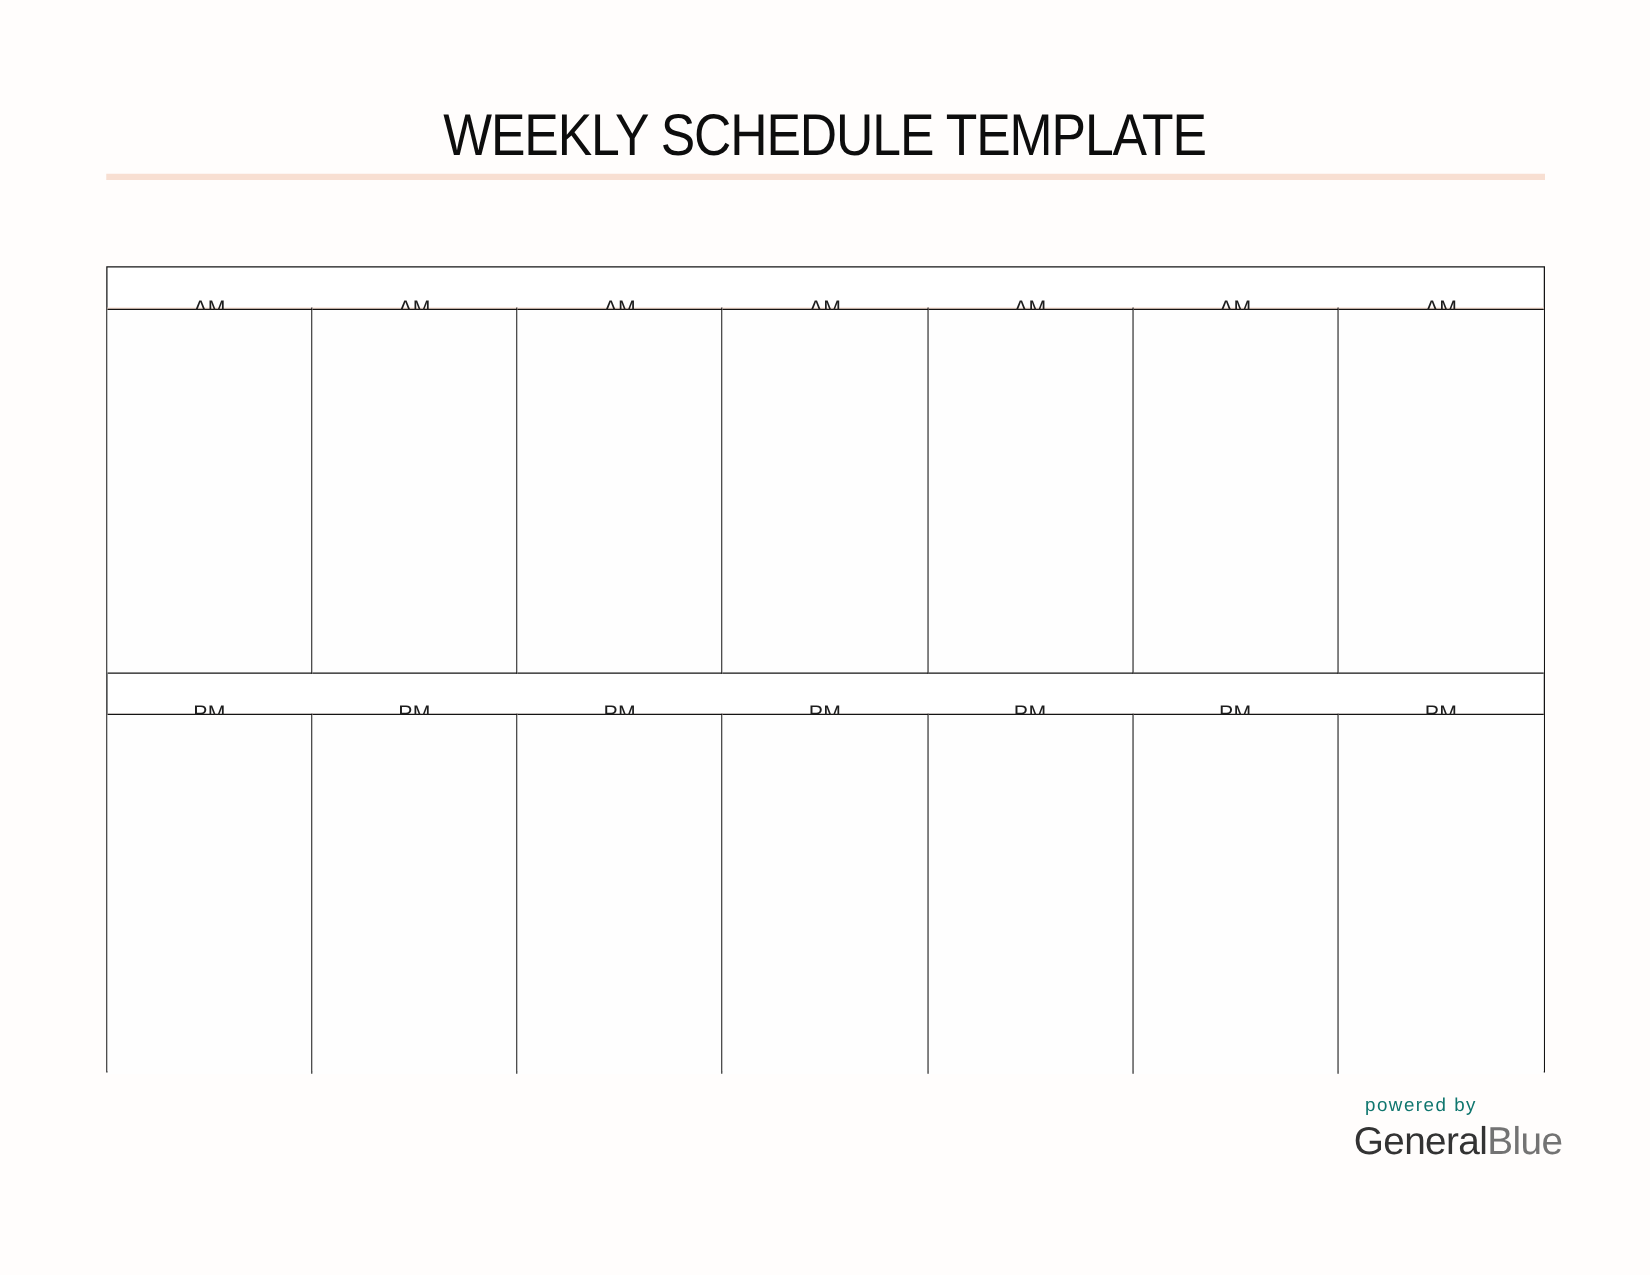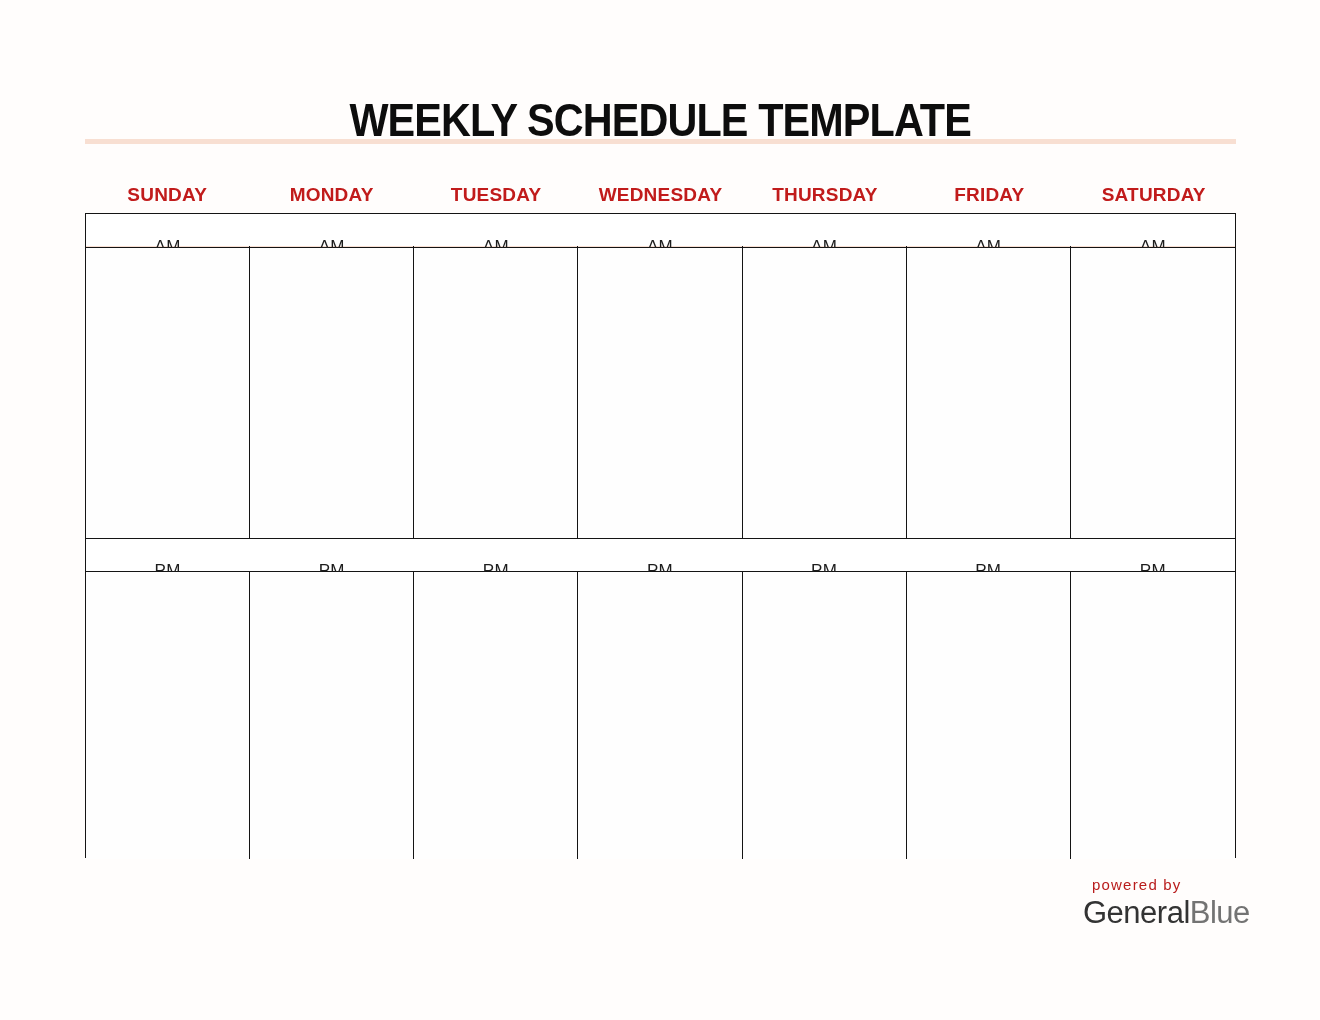--- a/index.html
+++ b/index.html
@@ -17,10 +17,9 @@
     top: 80px; left: 0; width: 1320px;
     text-align: center;
     font-size: 47px;
-    font-weight: 700;
+    font-weight: 400;
     color: #0d0d0d;
     letter-spacing: -1px;
-    margin-top: 12px;
   }
   .title-inner {
     display: inline-block;

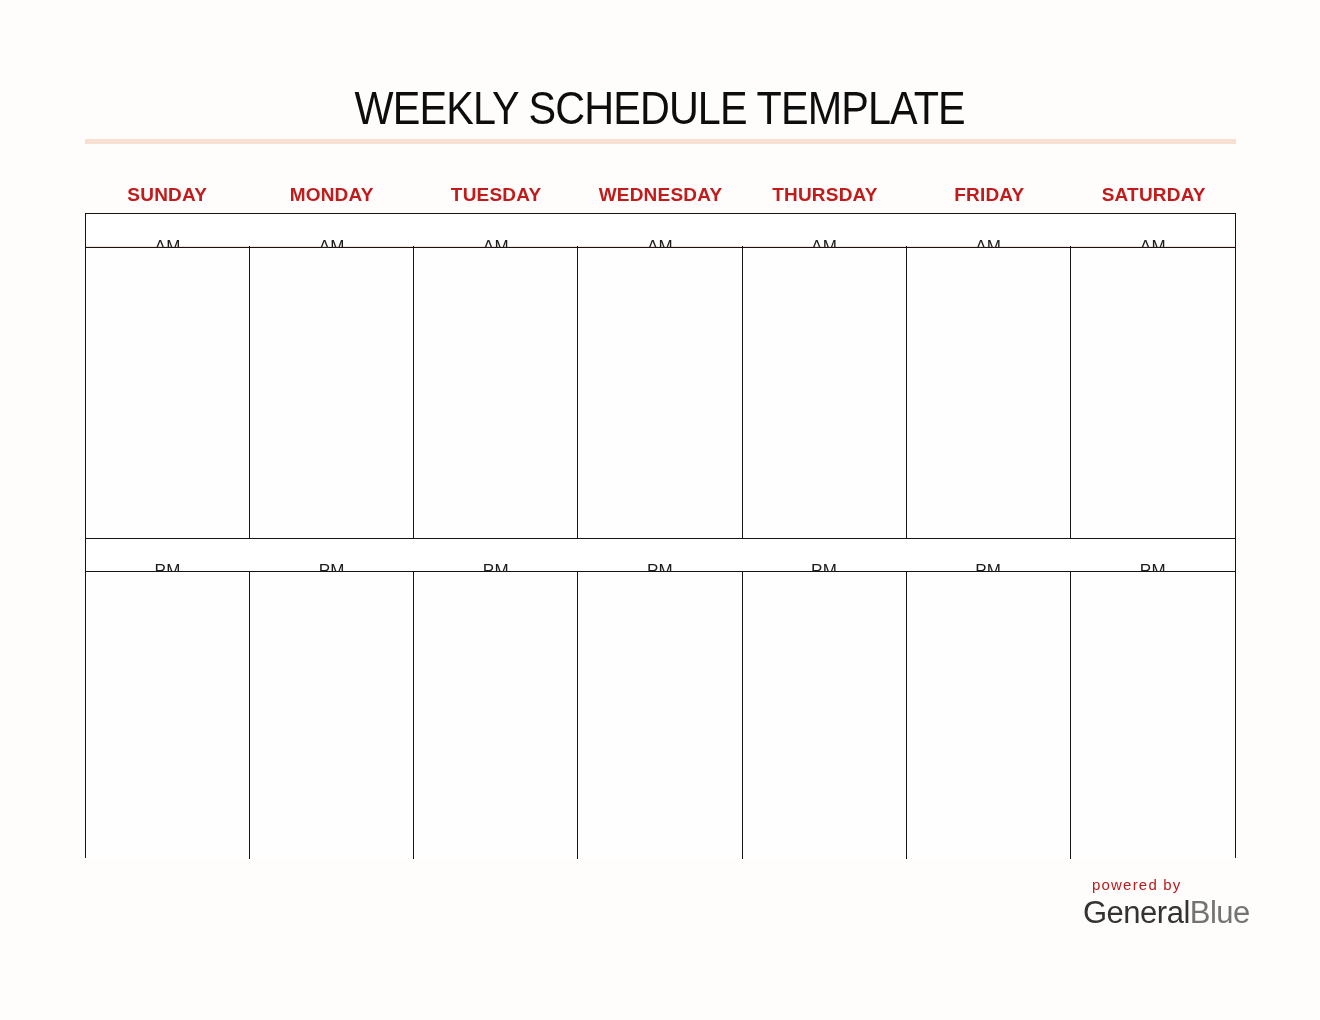--- a/index.html
+++ b/index.html
@@ -110,15 +110,6 @@
   </h1>
   <div class="title-rule"></div>
 
-  <div class="day-row">
-    <div class="day">SUNDAY</div>
-    <div class="day">MONDAY</div>
-    <div class="day">TUESDAY</div>
-    <div class="day">WEDNESDAY</div>
-    <div class="day">THURSDAY</div>
-    <div class="day">FRIDAY</div>
-    <div class="day">SATURDAY</div>
-  </div>
 
   <div class="grid">
 

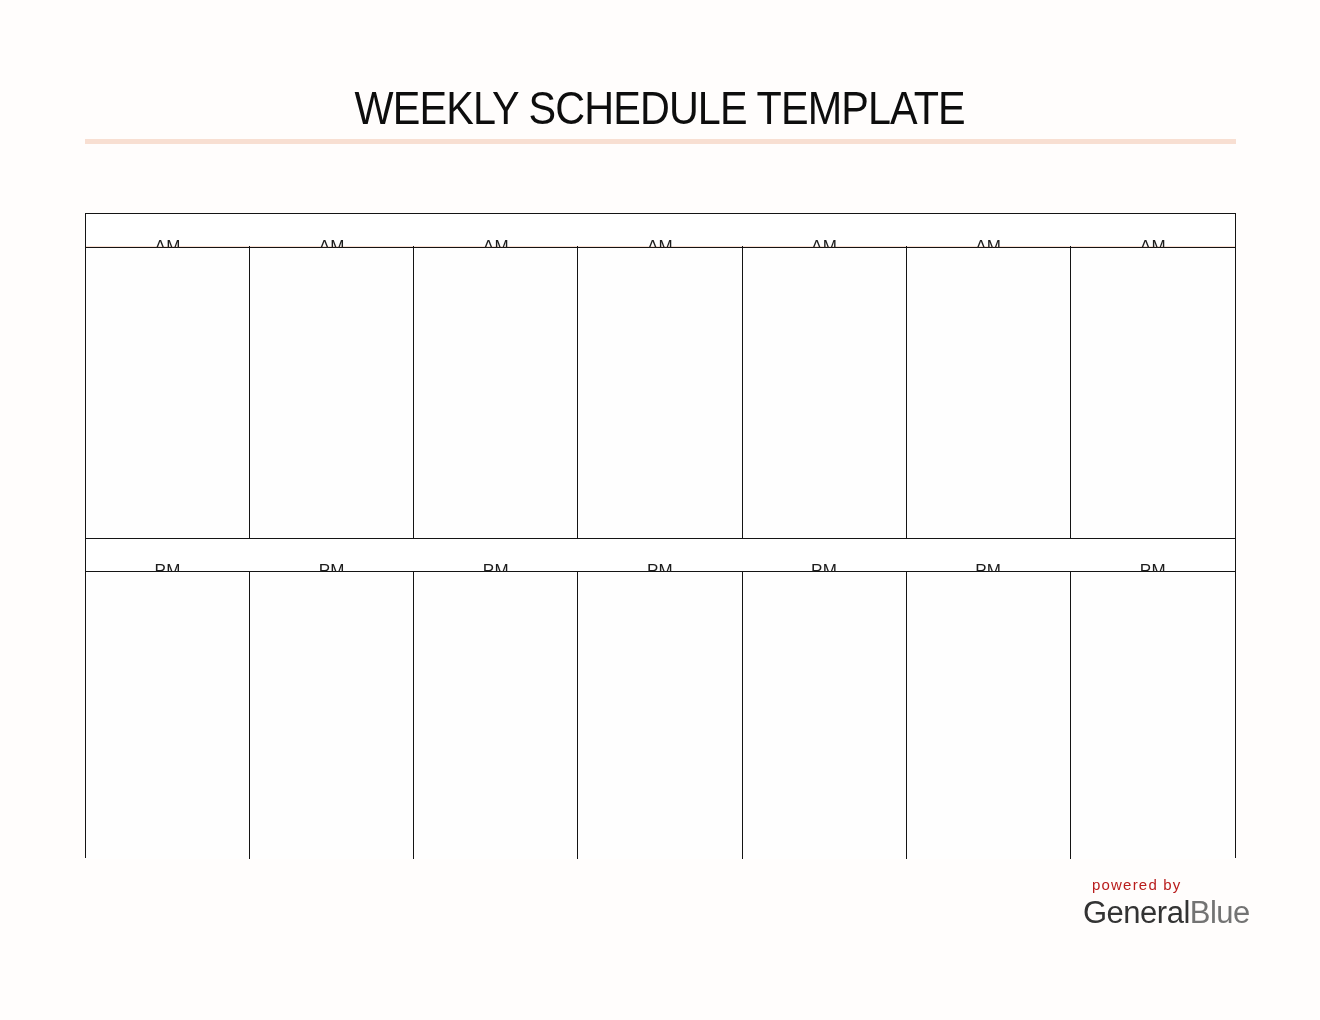--- a/index.html
+++ b/index.html
@@ -87,7 +87,7 @@
   .powered {
     padding-left: 9px;
     font-size: 15px;
-    color: #b91c1c;
+    color: #0f766e;
     letter-spacing: 1.2px;
   }
   .brand {

